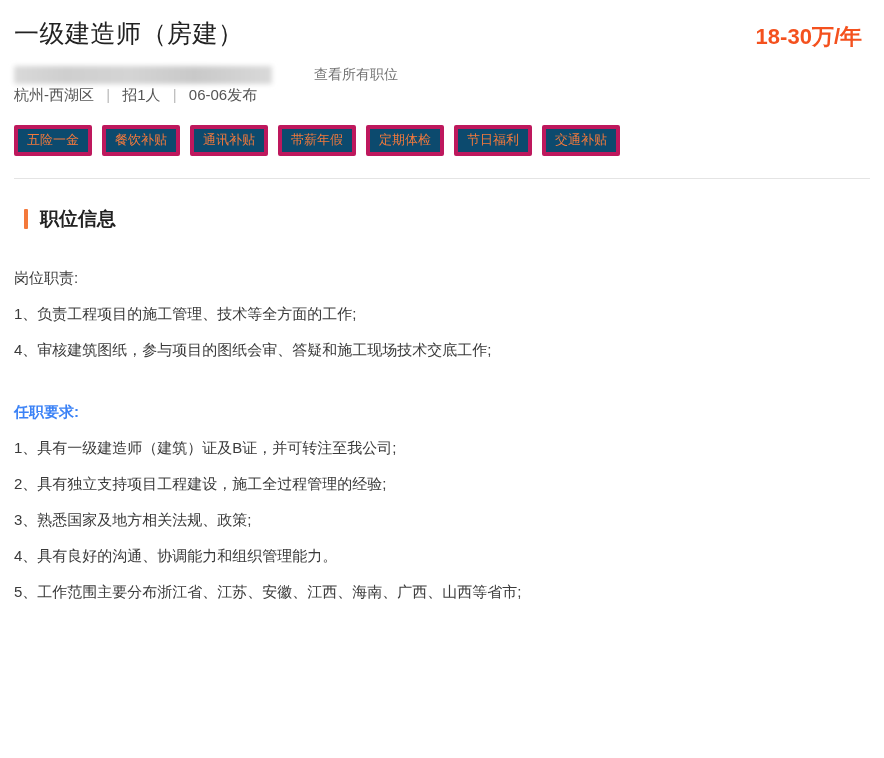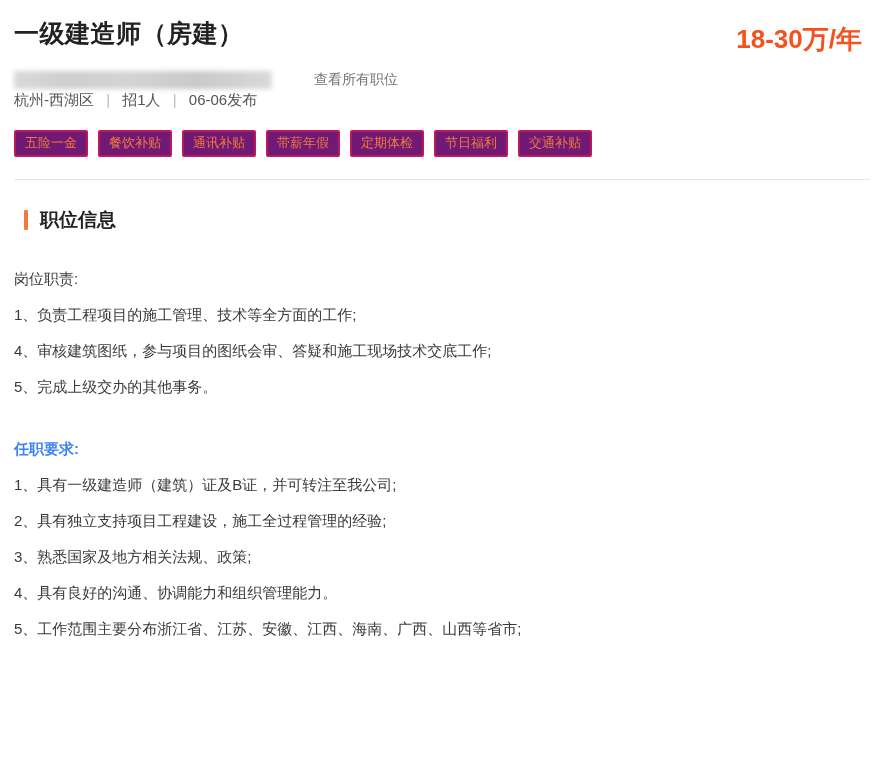--- a/index.html
+++ b/index.html
@@ -30,7 +30,7 @@
   }
   .job-title {
     font-size: 25px;
-    font-weight: bold;
+    font-weight: normal;
     color: #222222;
     letter-spacing: 0.5px;
     line-height: 1.2;

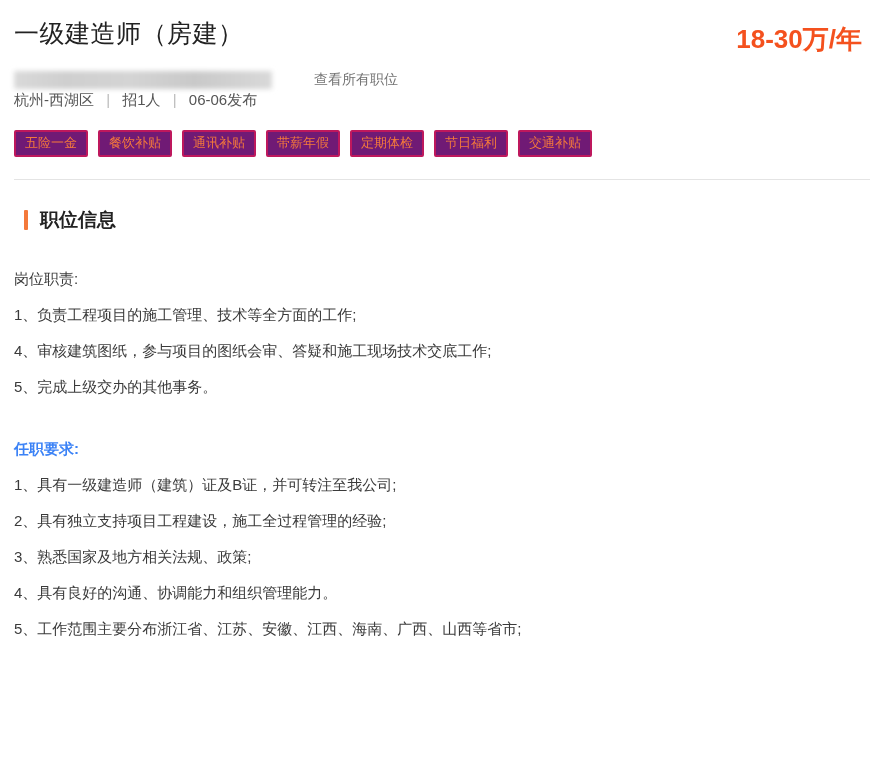--- a/index.html
+++ b/index.html
@@ -36,7 +36,7 @@
     line-height: 1.2;
   }
   .salary {
-    font-size: 26px;
+    font-size: 22px;
     font-weight: bold;
     color: #f4511e;
     white-space: nowrap;

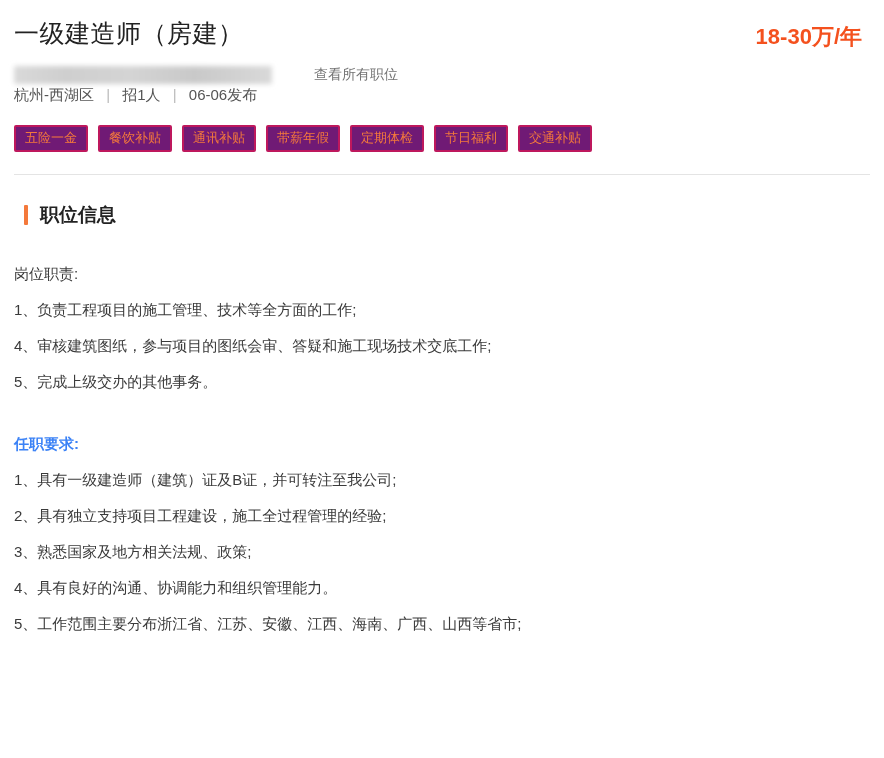--- a/index.html
+++ b/index.html
@@ -83,12 +83,12 @@
     gap: 10px;
   }
   .tag {
-    border: 2px solid #be185d;
+    border: 4px solid #be185d;
     color: #f4793b;
     font-size: 13px;
     padding: 4px 9px 5px 9px;
     border-radius: 2px;
-    background: #701a75;
+    background: #0c4a6e;
     line-height: 1.1;
     white-space: nowrap;
   }

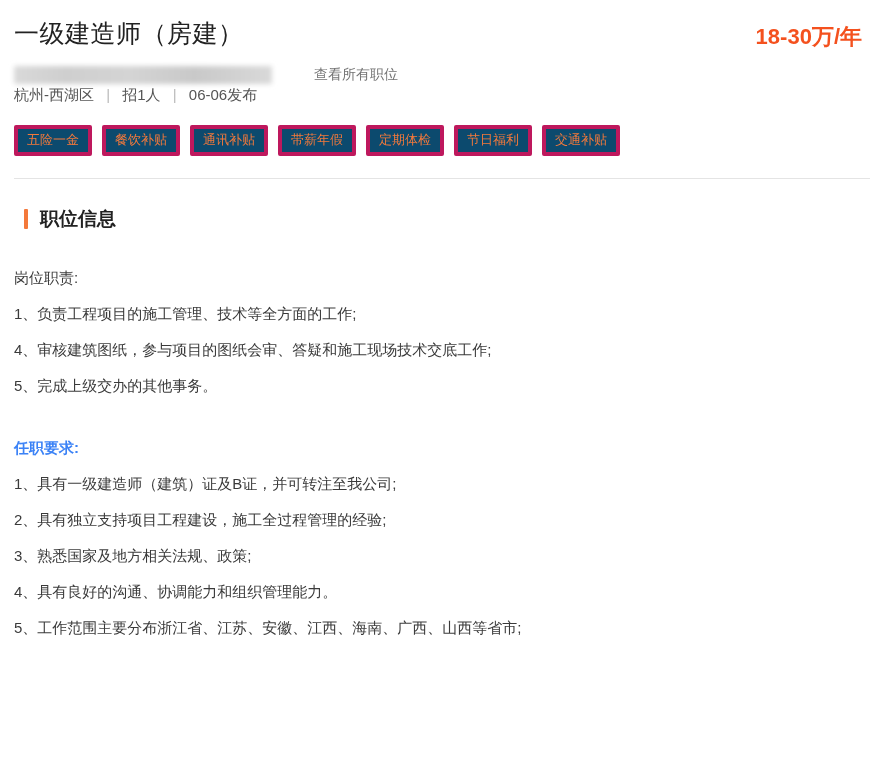--- a/index.html
+++ b/index.html
@@ -176,7 +176,6 @@
     <p>岗位职责:</p>
     <p>1、负责工程项目的施工管理、技术等全方面的工作;</p>
     <p>4、审核建筑图纸，参与项目的图纸会审、答疑和施工现场技术交底工作;</p>
-    <p>5、完成上级交办的其他事务。</p>
     <div class="spacer"></div>
     <p class="bold-line">任职要求:</p>
     <p>1、具有一级建造师（建筑）证及B证，并可转注至我公司;</p>

